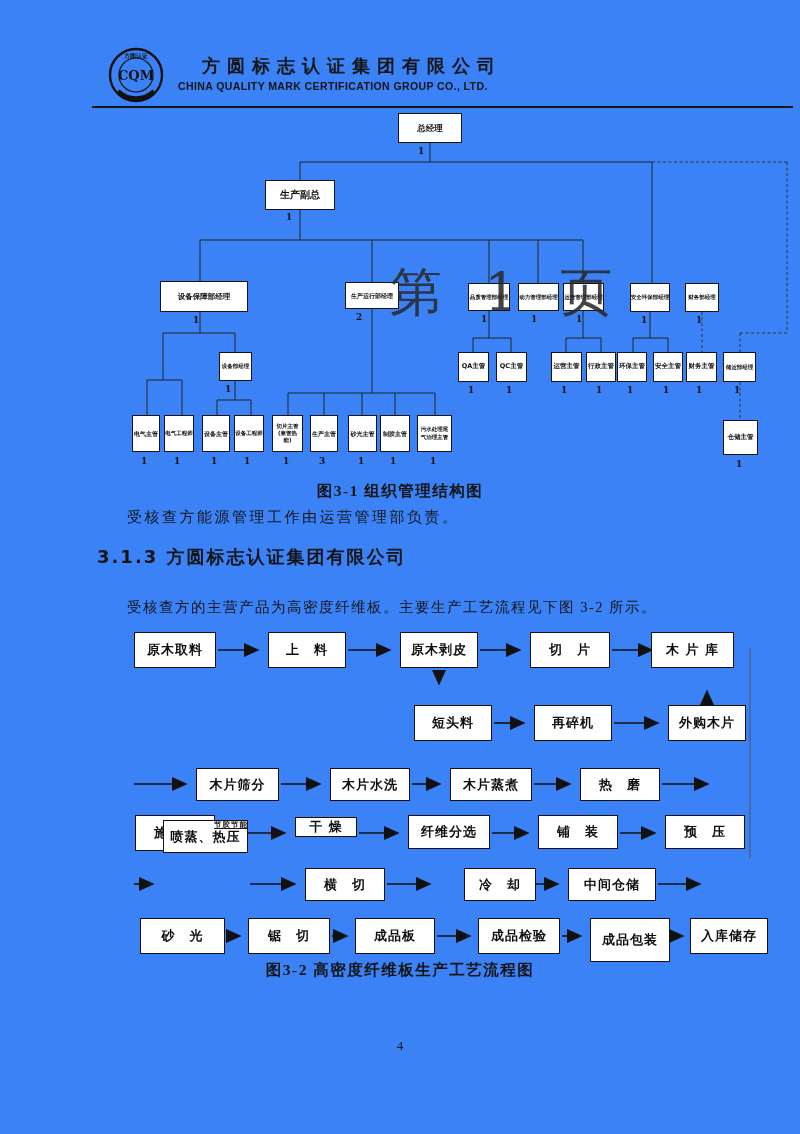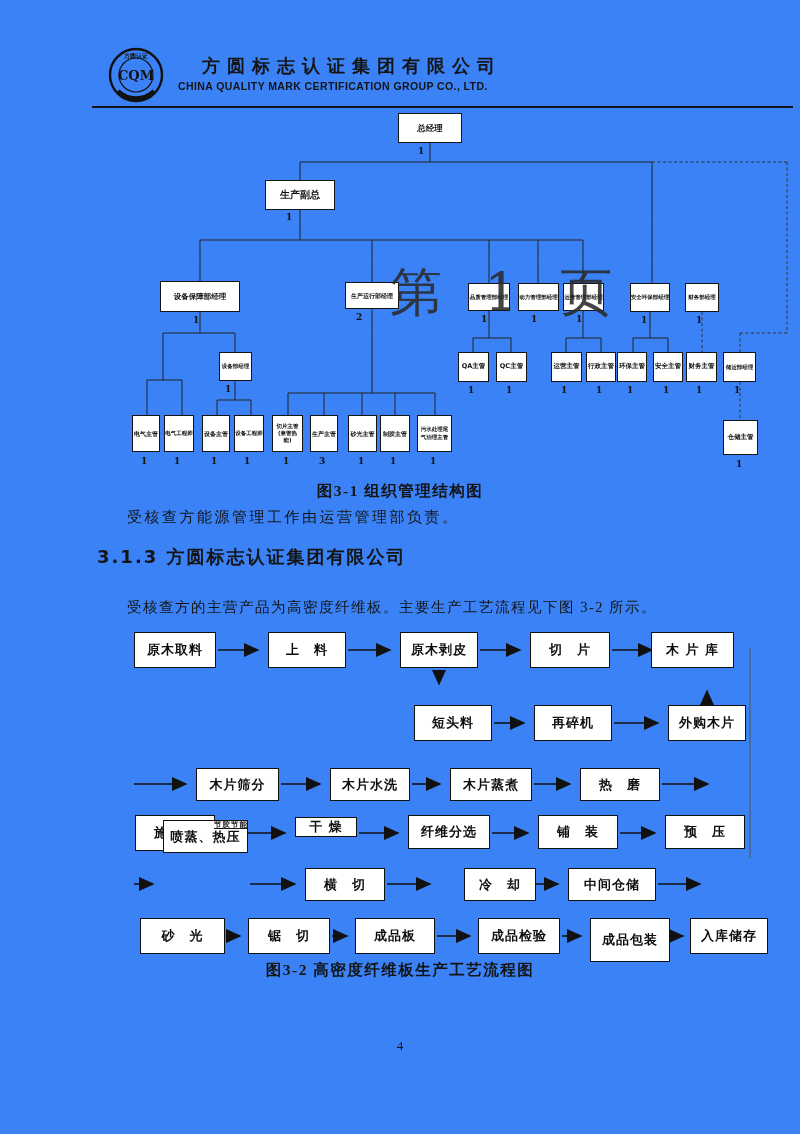--- a/index.html
+++ b/index.html
@@ -156,7 +156,7 @@
 
   <div class="ob" style="left:398px;top:113px;width:64px;height:30px;font-size:8.5px">总经理</div>
   <div class="ob" style="left:265px;top:180px;width:70px;height:30px;font-size:10px">生产副总</div>
-  <div class="ob" style="left:160px;top:281px;width:80px;height:31px;font-size:7.5px">设备保障部经理</div>
+  <div class="ob" style="left:160px;top:281px;width:88px;height:31px;font-size:7.5px">设备保障部经理</div>
   <div class="ob" style="left:345px;top:282px;width:54px;height:27px;font-size:6px">生产运行部经理</div>
   <div class="ob" style="left:468px;top:283px;width:42px;height:28px;font-size:5.5px">品质管理部经理</div>
   <div class="ob" style="left:518px;top:283px;width:41px;height:28px;font-size:5.5px">动力管理部经理</div>

